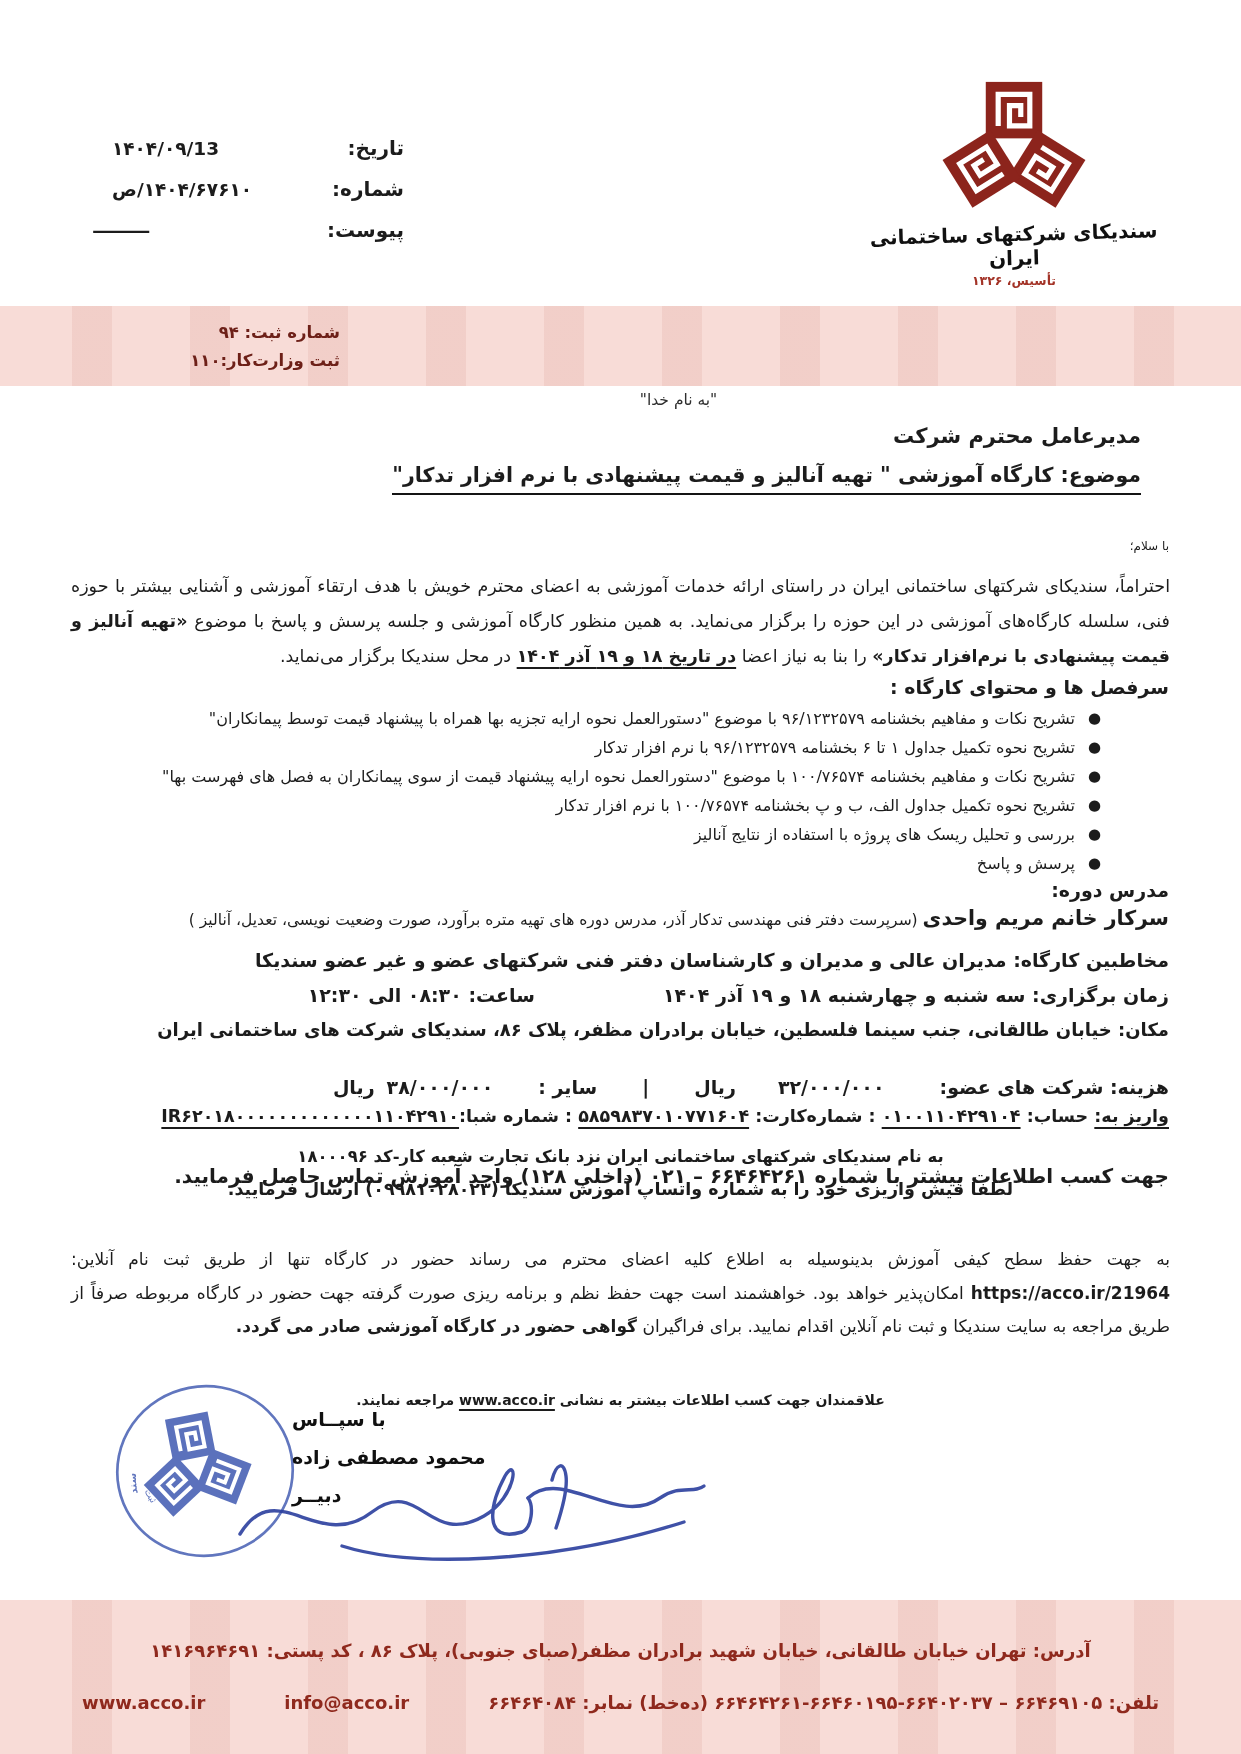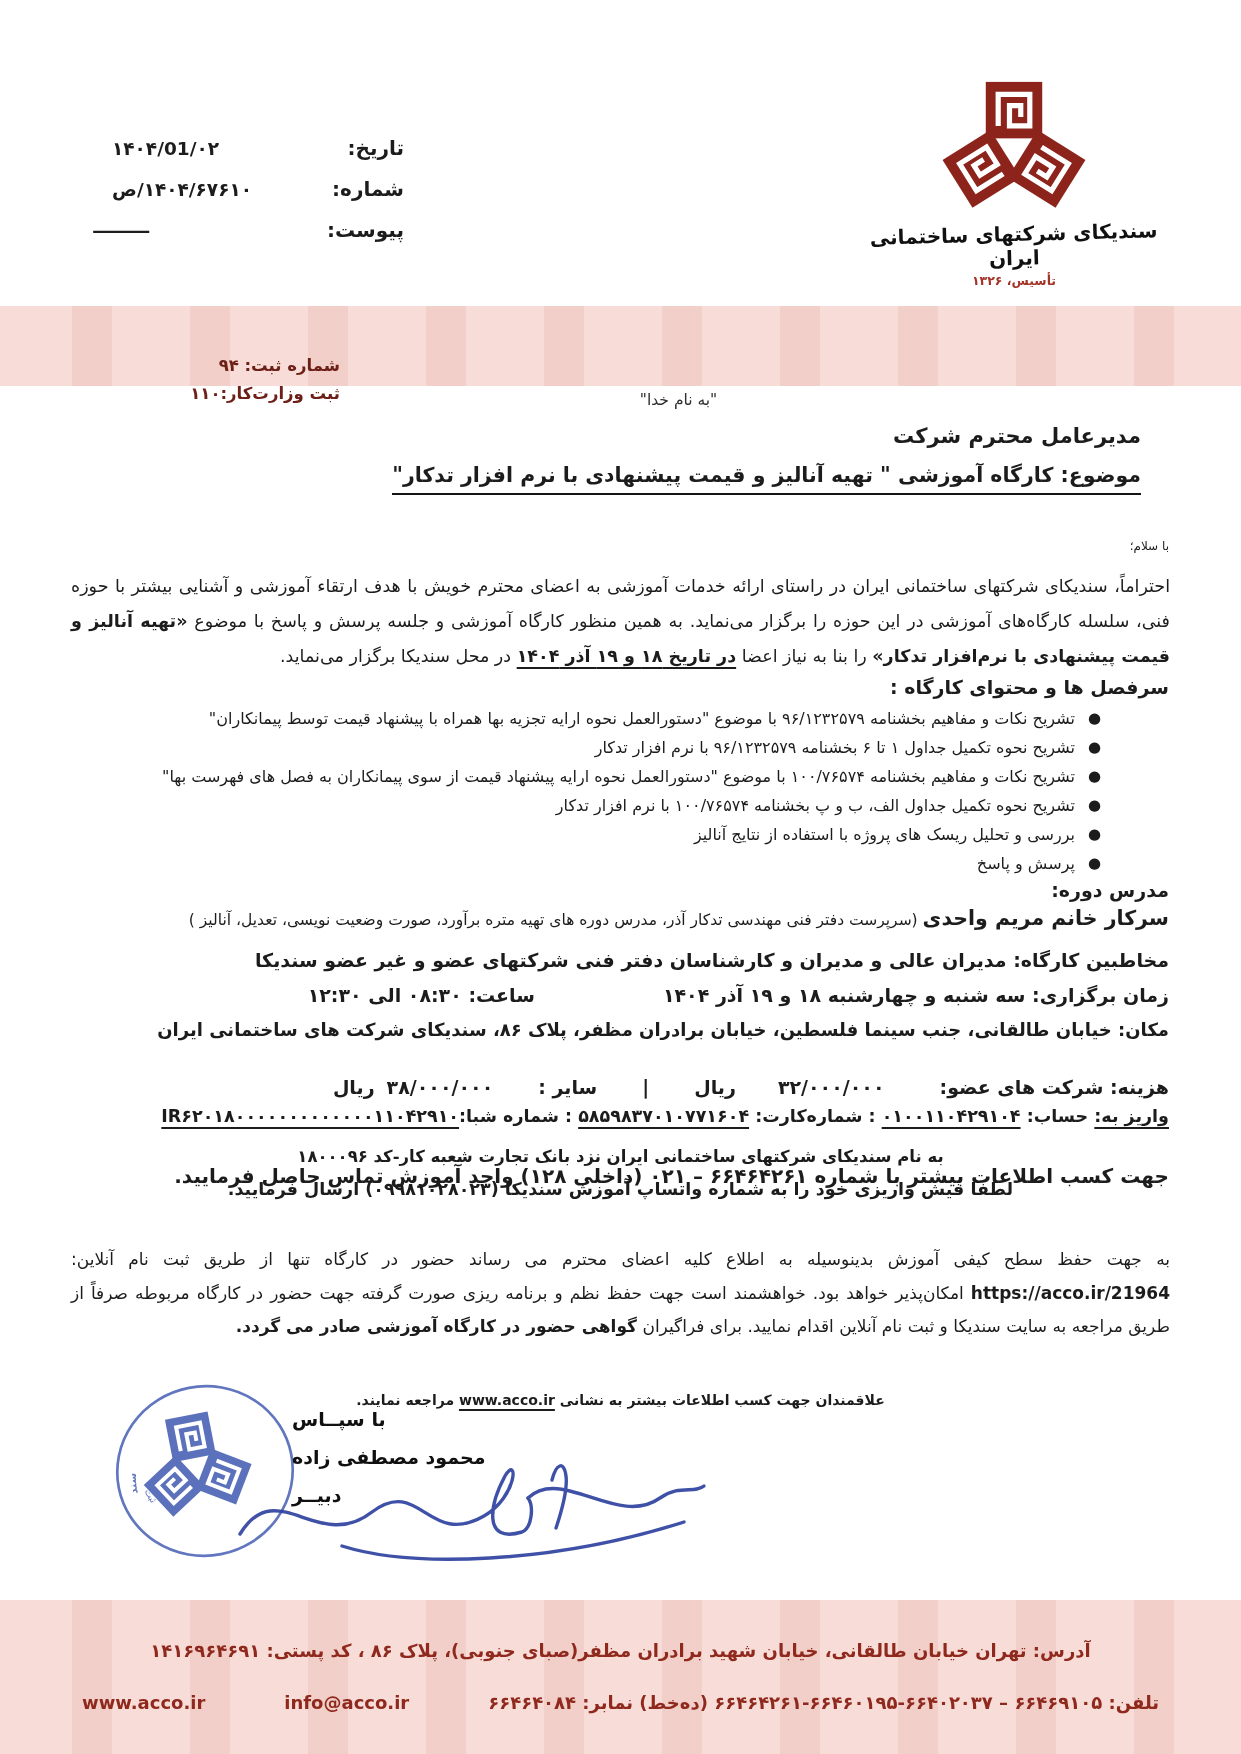--- a/index.html
+++ b/index.html
@@ -112,7 +112,7 @@
   <div class="hdr-fields">
     <div class="hdr-row">
       <span class="hdr-lbl">تاریخ:</span>
-      <span class="hdr-val">۱۴۰۴/01/۰۲</span>
+      <span class="hdr-val">۱۴۰۴/۰۹/13</span>
     </div>
     <div class="hdr-row">
       <span class="hdr-lbl">شماره:</span>

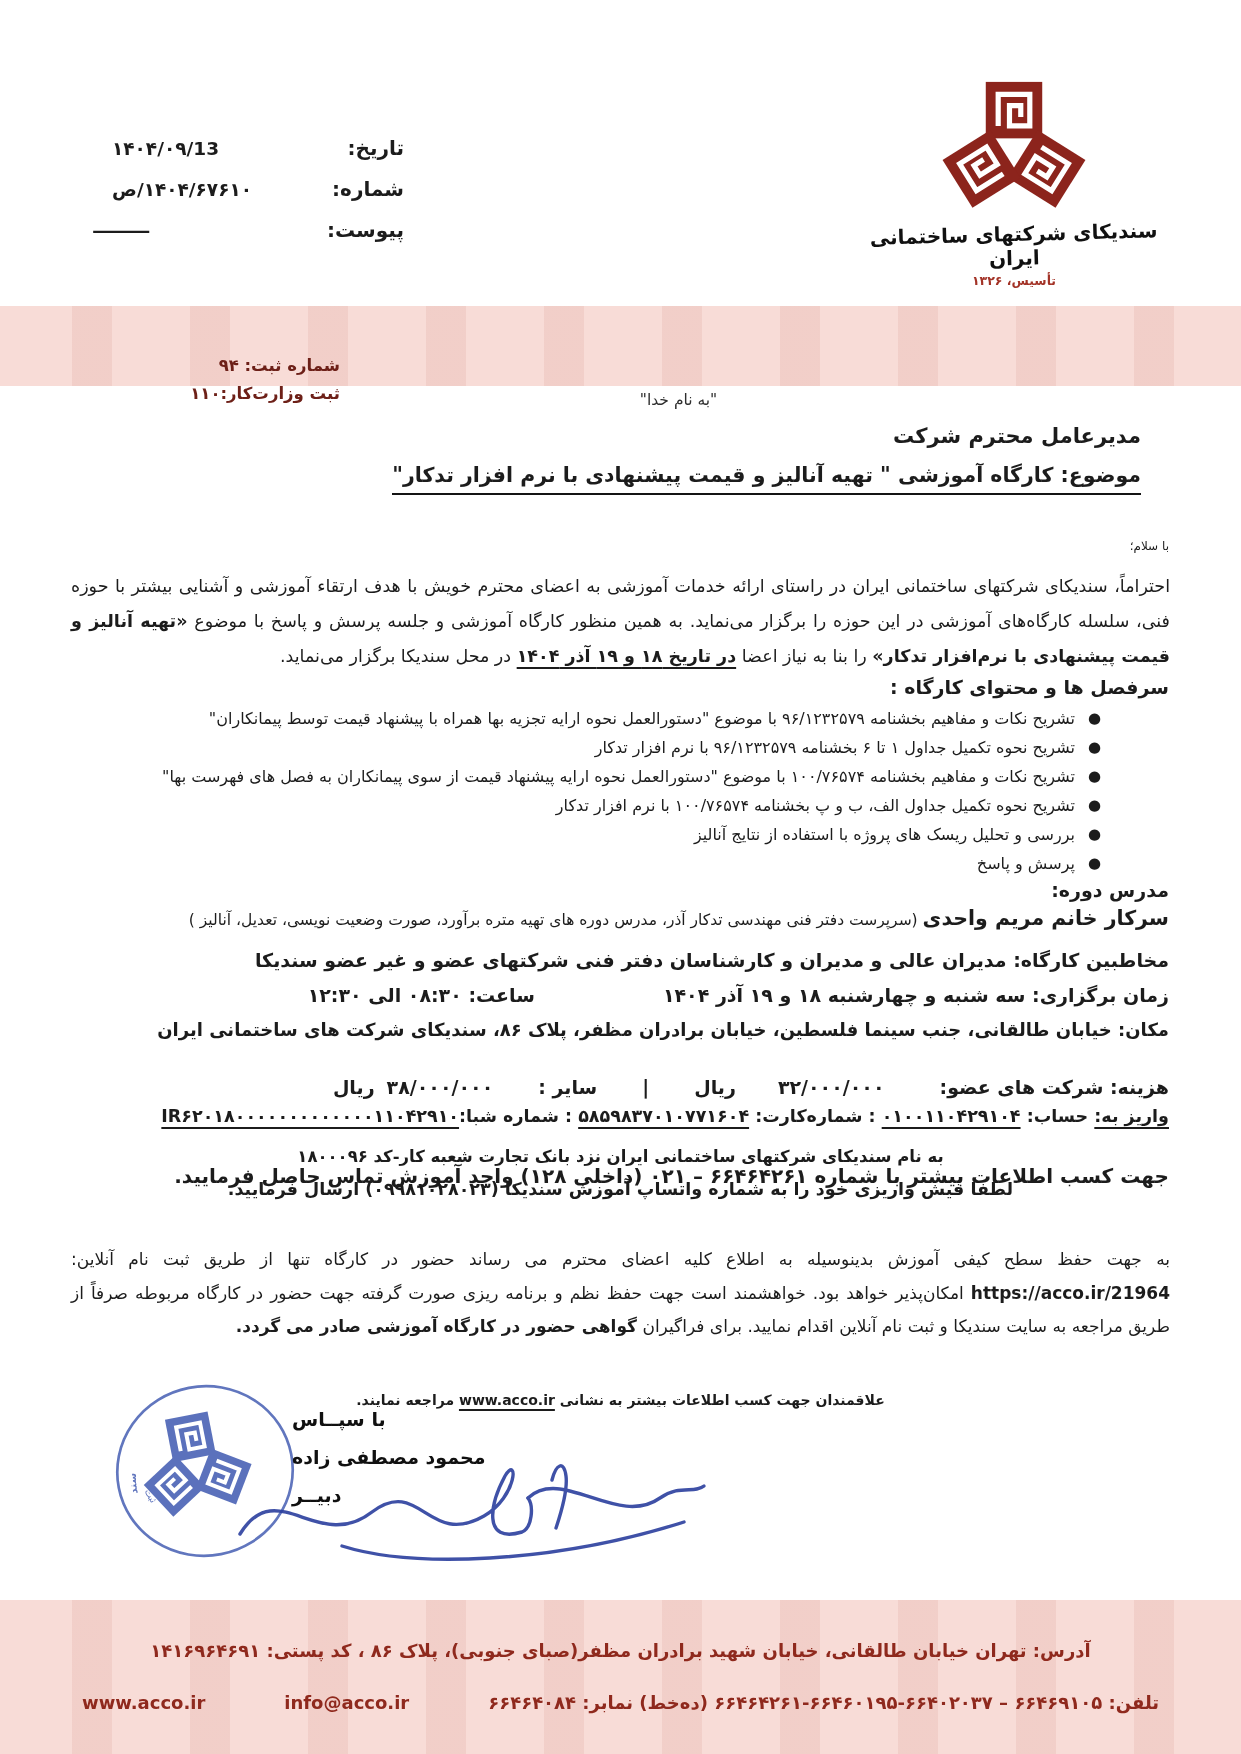--- a/index.html
+++ b/index.html
@@ -32,7 +32,7 @@
   .band-top{top:306px; height:80px;}
   .band-footer{top:1600px; height:154px;}
   .reg-block{position:absolute; top:13px; left:188px; width:152px; text-align:right;
-    font-size:16.5px; font-weight:bold; color:#6d2018; line-height:1.7;margin-top:33px;}
+    font-size:16.5px; font-weight:bold; color:#6d2018; line-height:1.7;}
   
   .abs{position:absolute;}
   .bismillah{top:391px; left:0; width:100%; text-align:center; font-size:15.5px; color:#2e2e2e;}

